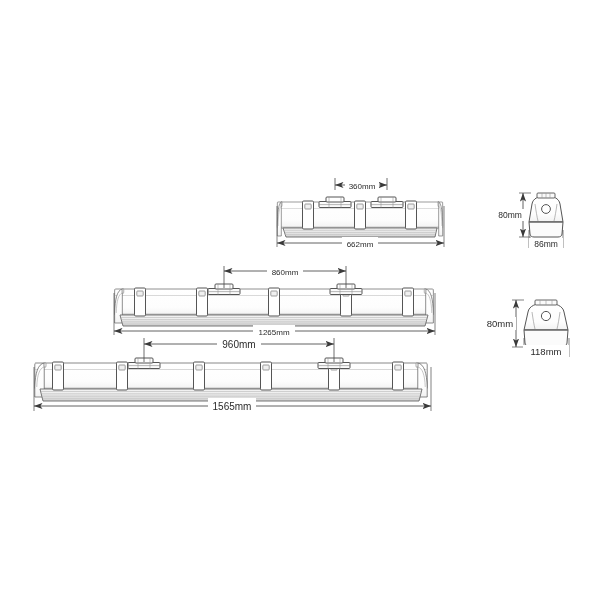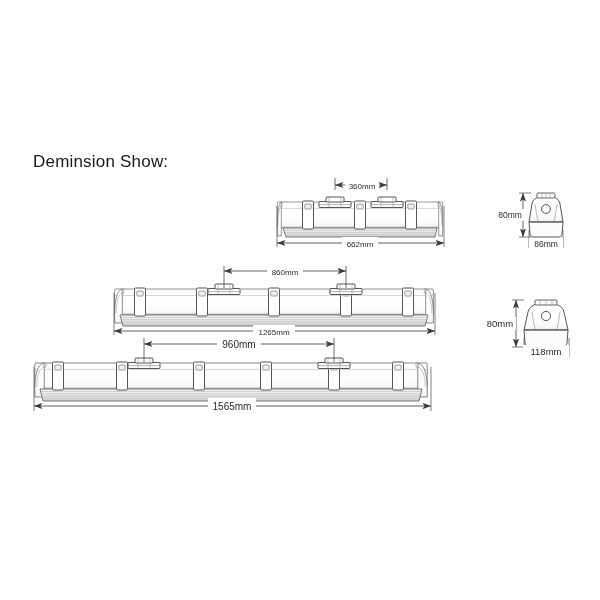--- a/index.html
+++ b/index.html
@@ -22,7 +22,6 @@
 
 <div id="sheet">
 
-  <div class="title">Deminsion Show:</div>
 
   <svg viewBox="0 0 600 600">
     <defs>

